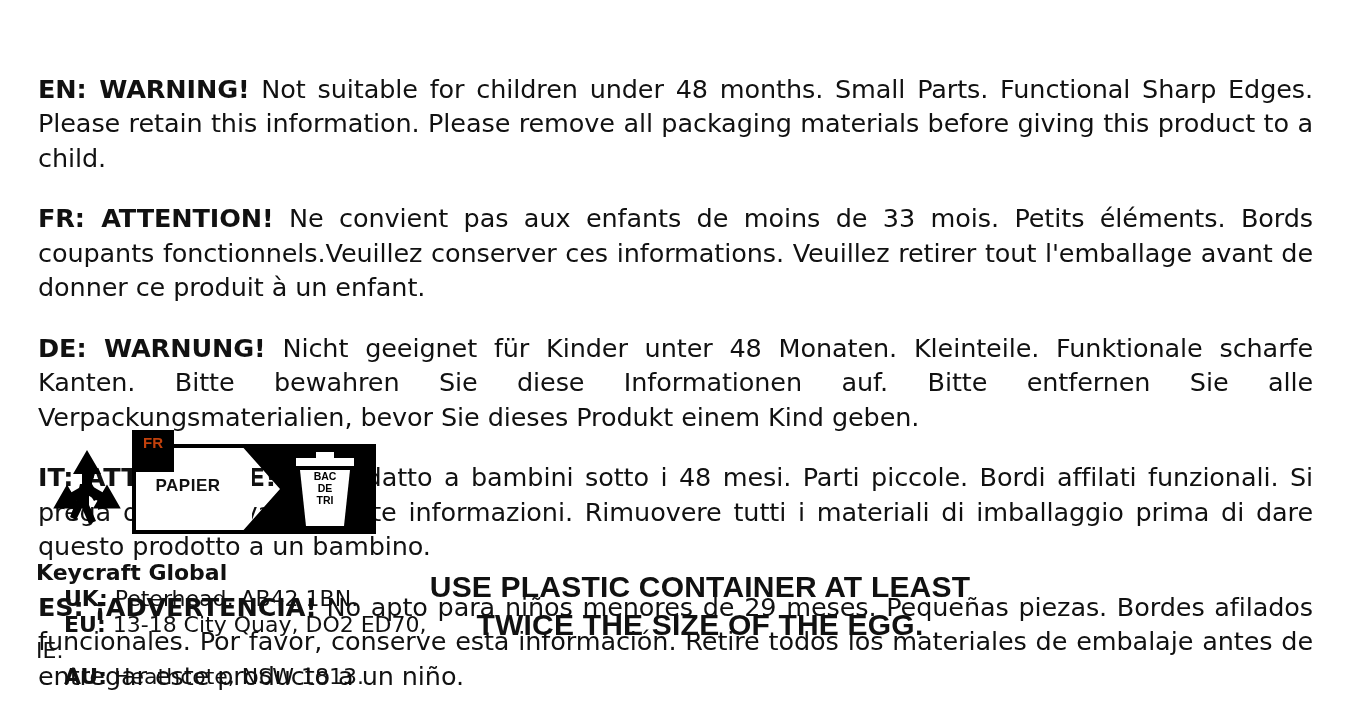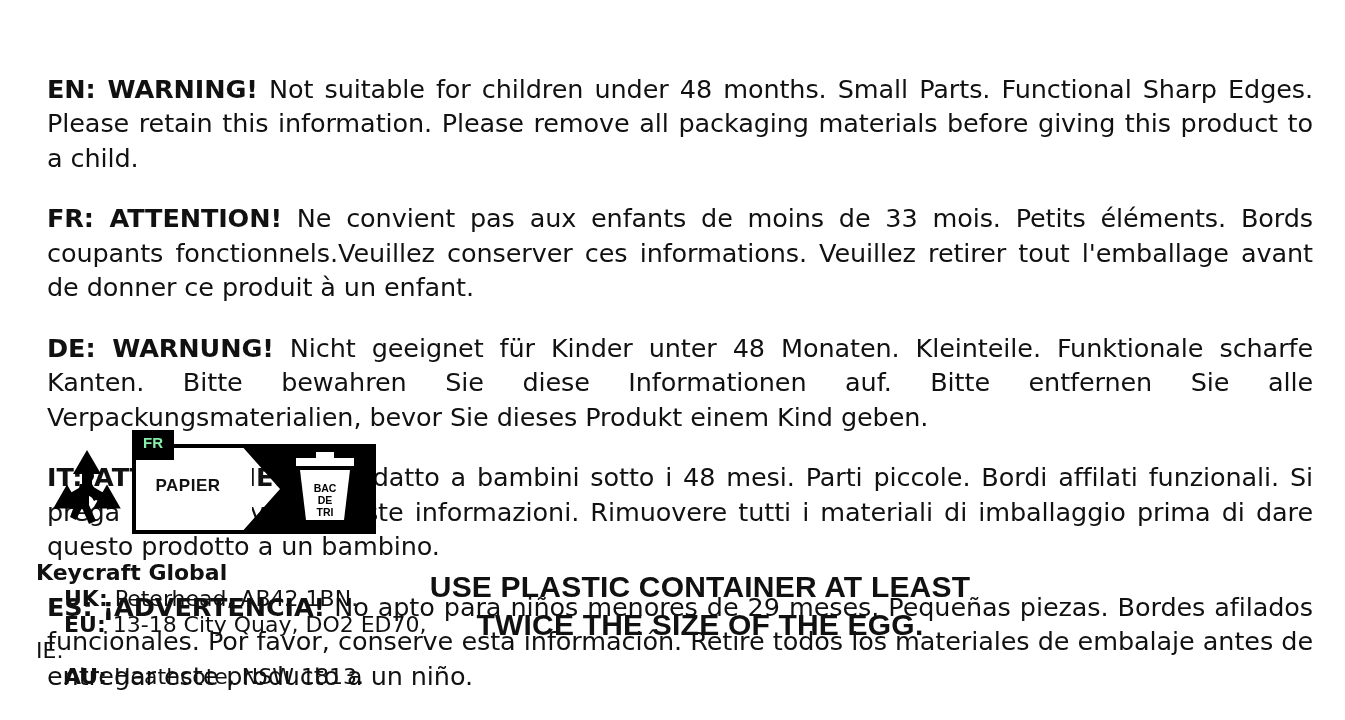--- a/index.html
+++ b/index.html
@@ -30,7 +30,6 @@
     margin-bottom: 4px;
     text-align: justify;
     text-justify: inter-word;
-    margin-left: 9px;
   }
   .warn-line .lead {
     font-weight: bold;

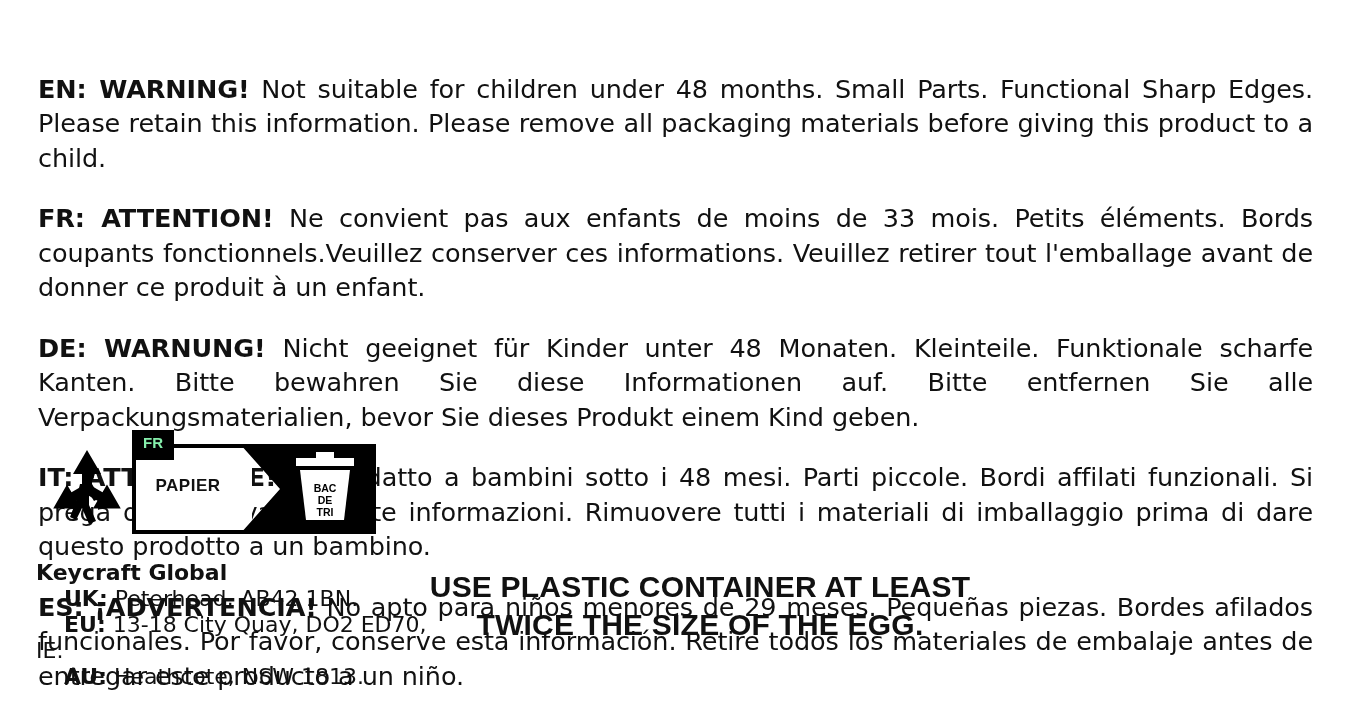--- a/index.html
+++ b/index.html
@@ -75,9 +75,9 @@
     left: 88px;
     top: -14px;
     width: 42px;
-    height: 30px;
+    height: 42px;
     background: #000;
-    color: #86efac;
+    color: #c2410c;
     font-size: 15px;
     font-weight: bold;
     line-height: 26px;

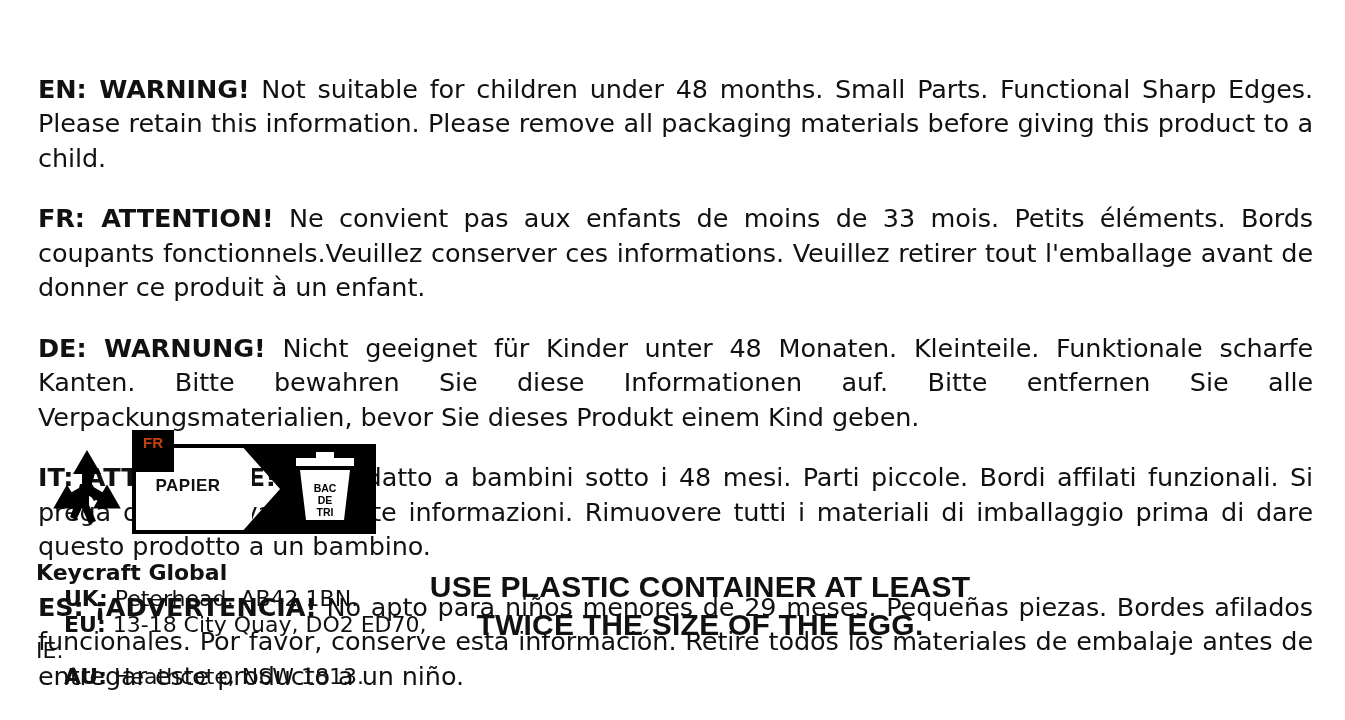--- a/index.html
+++ b/index.html
@@ -132,7 +132,7 @@
     left: 4px;
     top: 12px;
     width: 50px;
-    height: 50px;
+    height: 56px;
     background: #fff;
     clip-path: polygon(0 0, 100% 0, 88% 100%, 12% 100%);
     color: #000;
@@ -140,7 +140,7 @@
     font-weight: bold;
     line-height: 12px;
     text-align: center;
-    padding-top: 12px;
+    padding-top: 0;
     box-sizing: border-box;
     font-family: "Liberation Sans", sans-serif;
   }

